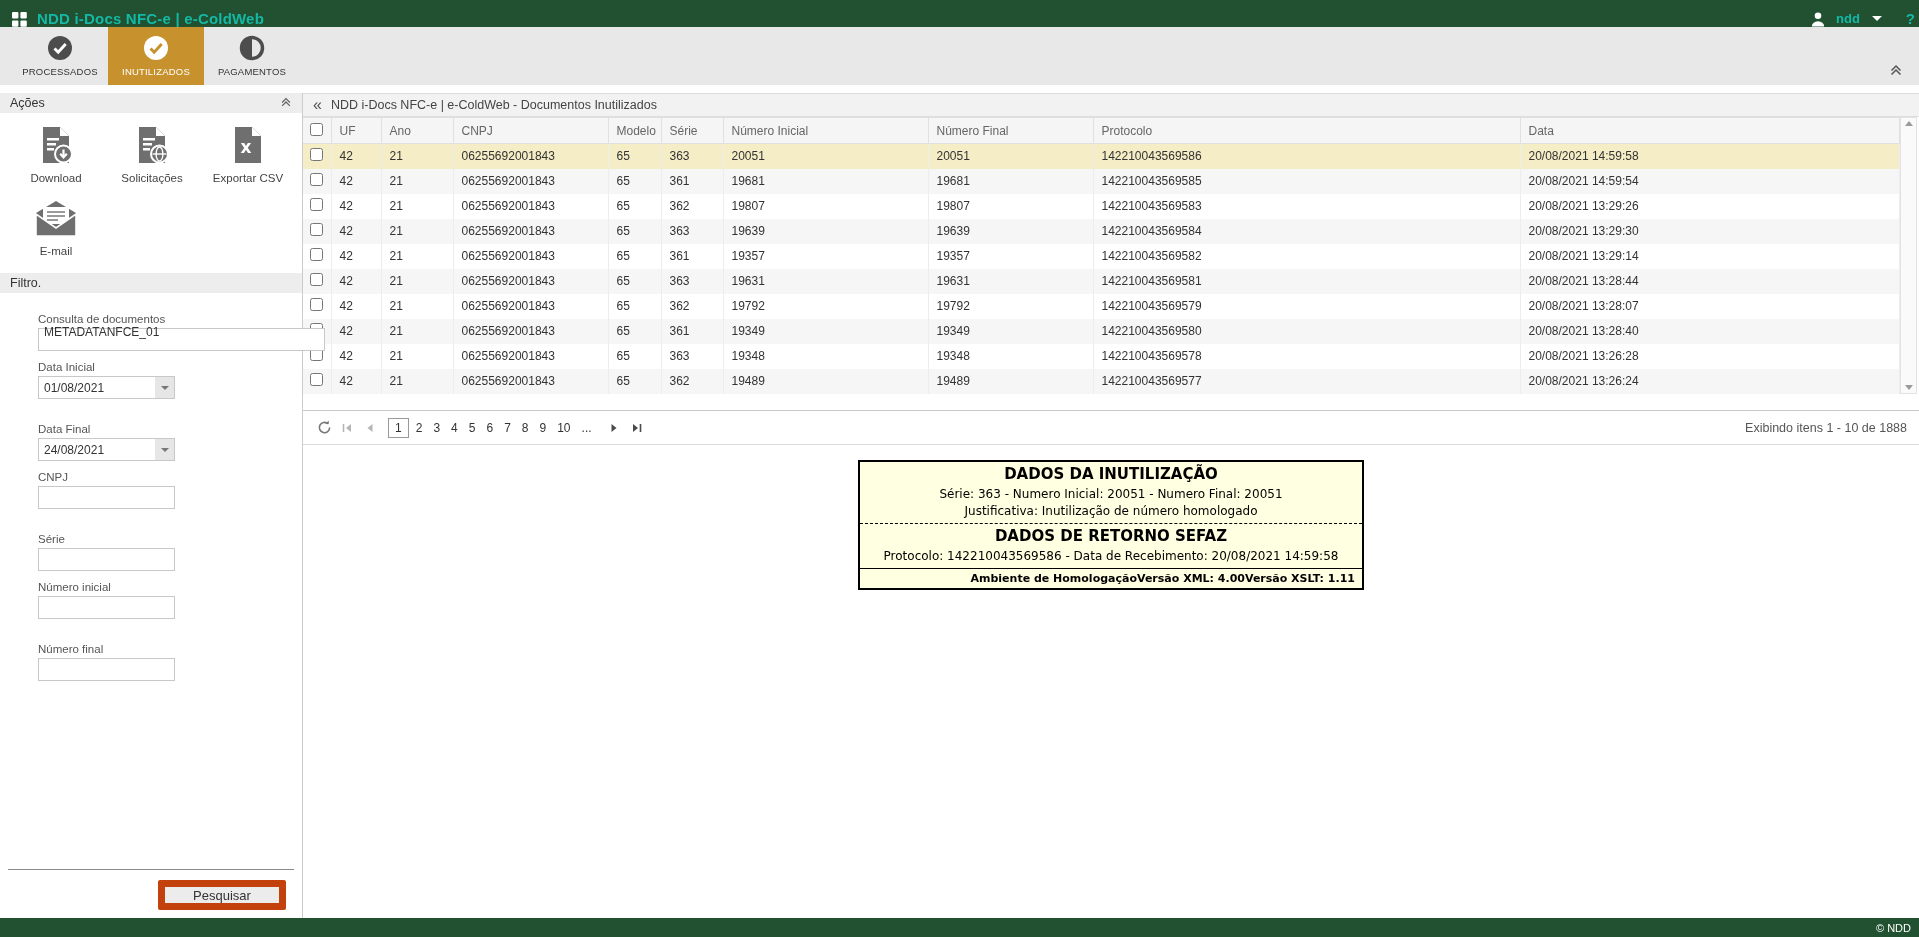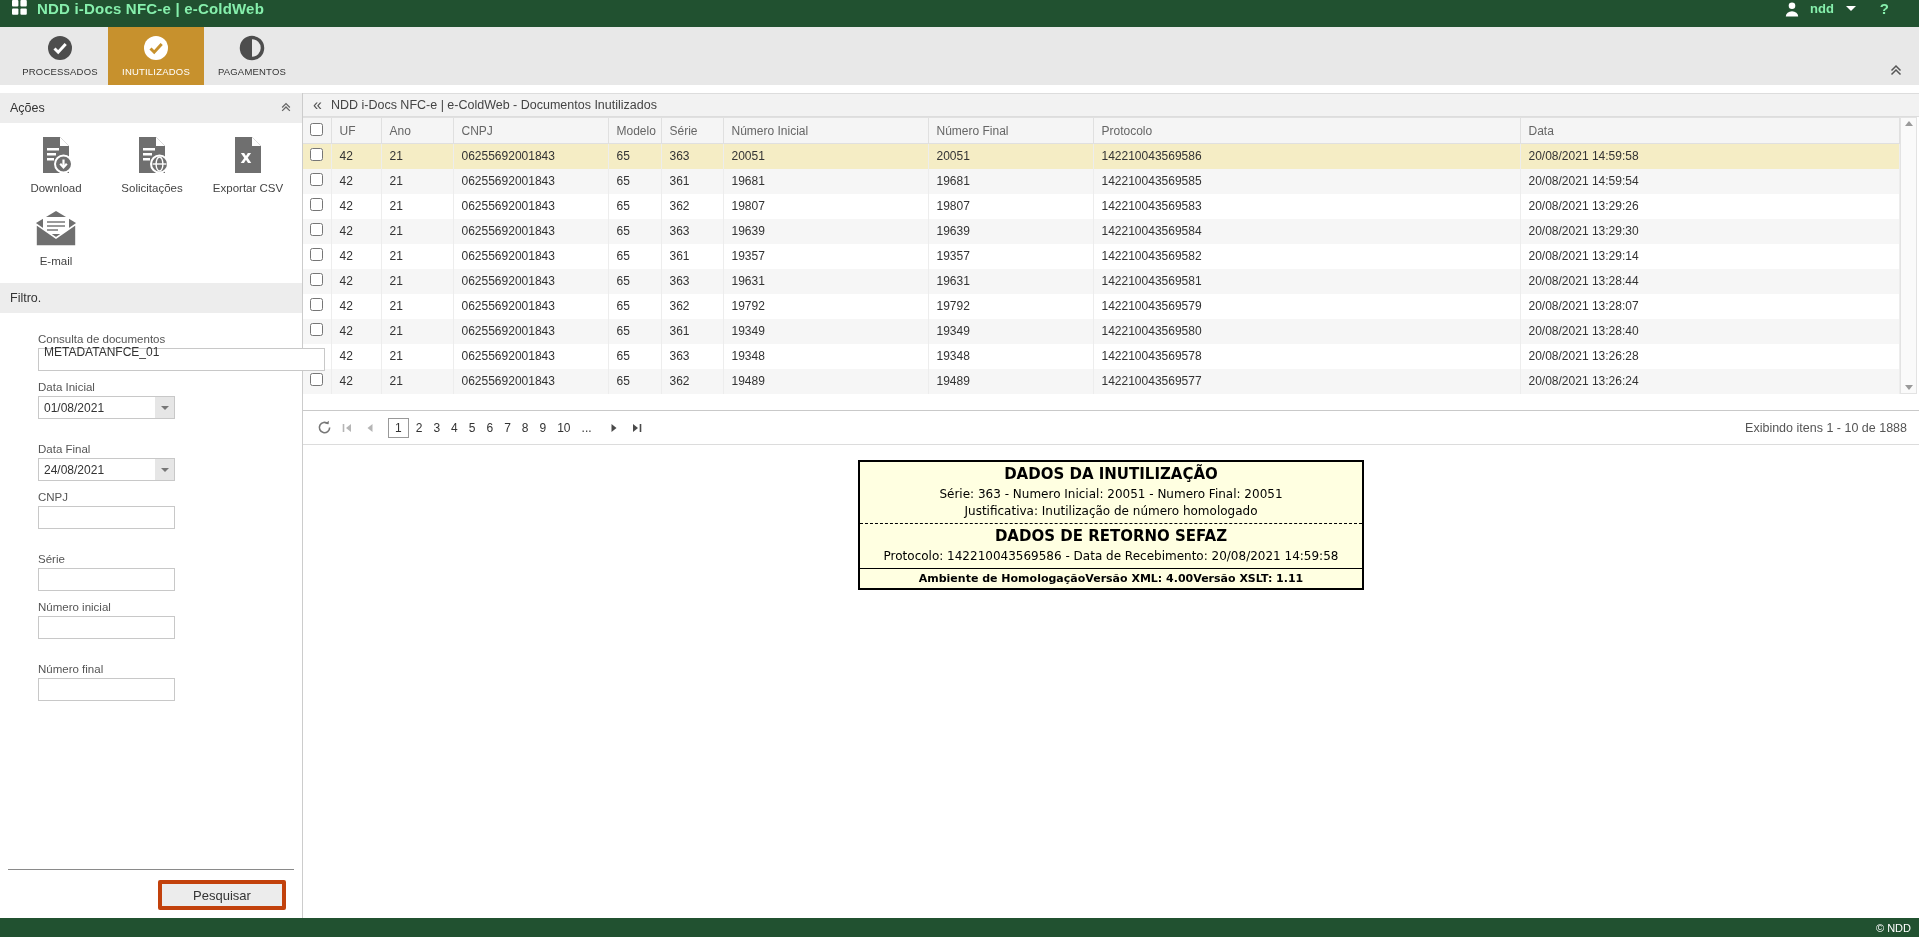--- a/index.html
+++ b/index.html
@@ -8,8 +8,8 @@
   .app { width: 1919px; height: 937px; display: flex; flex-direction: column; }
 
   
-  .topbar { height: 27px; flex: 0 0 auto; background: #215130; color: #86efac;
-    display: flex; align-items: flex-start; padding: 0 30px 0 12px; }
+  .topbar { height: 27px; flex: 0 0 auto; background: #215130; color: #14b8a6;
+    display: flex; align-items: flex-end; padding: 0 4px 0 12px; }
   .topbar .title { font-size: 15px; font-weight: bold; margin-left: 10px; letter-spacing: .2px; }
   .topbar-right { margin-left: auto; display: flex; align-items: center; gap: 10px; }
   .topbar-right .user-name { font-size: 13px; font-weight: bold; }

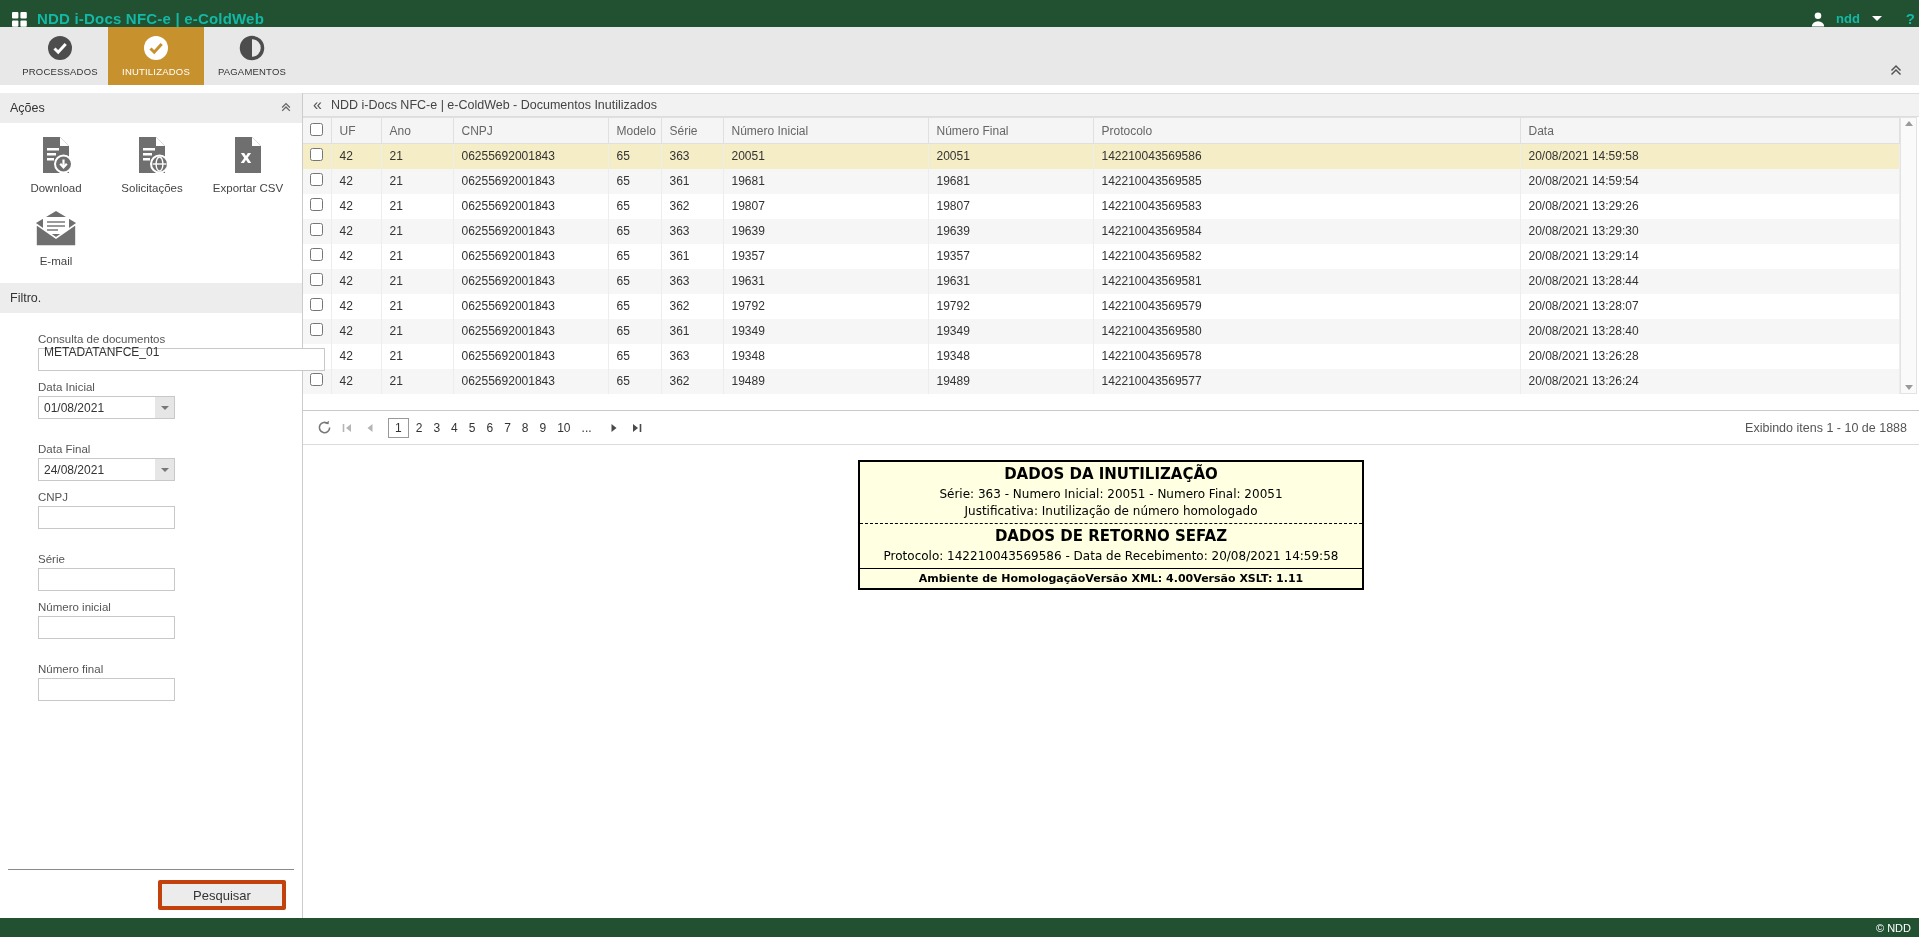--- a/index.html
+++ b/index.html
@@ -33,7 +33,7 @@
   
   .sidebar { width: 303px; flex: 0 0 auto; border-right: 1px solid #ccc;
     display: flex; flex-direction: column; }
-  .panel-header { background: #ededed; height: 30px; flex: 0 0 auto; display: flex;
+  .panel-header { background: #ededed; height: 20px; flex: 0 0 auto; display: flex;
     align-items: center; padding: 0 10px; font-size: 12.5px; color: #333; }
   .panel-header .collapse { margin-left: auto; color: #666; cursor: pointer; }
   .actions { display: flex; flex-wrap: wrap; padding: 12px 2px 0 8px; }

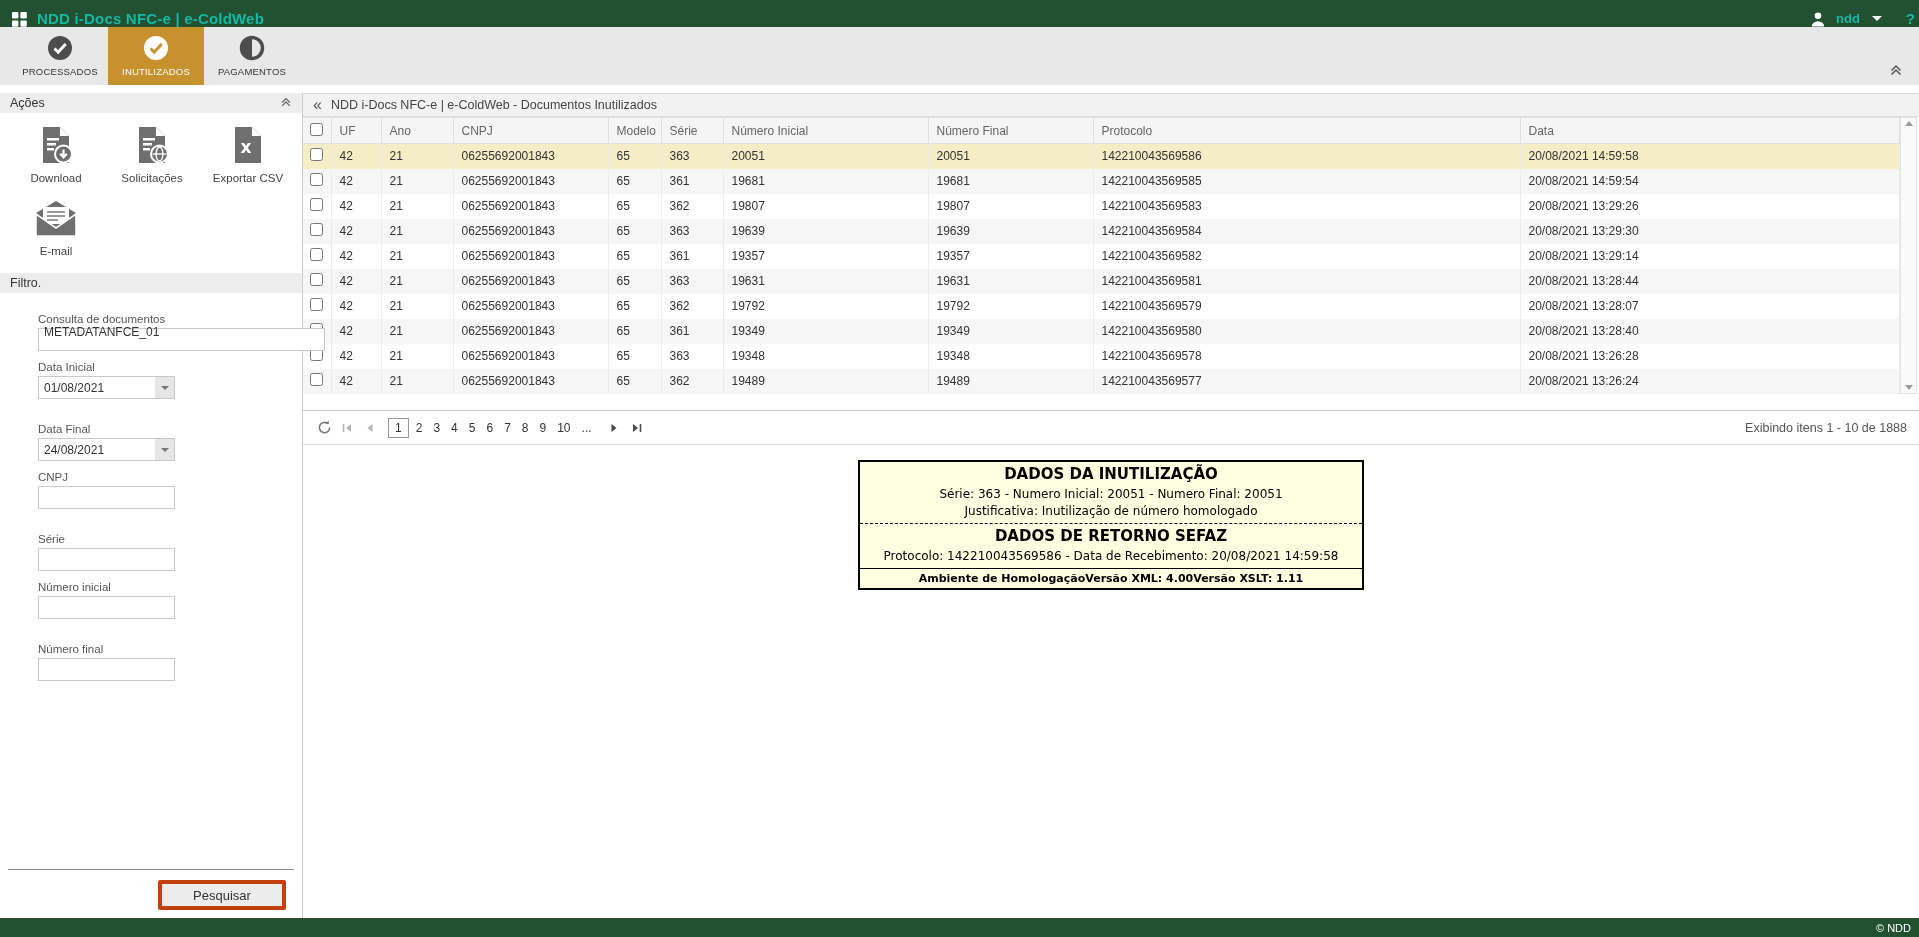--- a/index.html
+++ b/index.html
@@ -106,7 +106,7 @@
   .danfe .sec2 { padding-bottom: 4px; }
   .danfe .h { font-size: 15px; font-weight: bold; padding: 3px 0 2px; }
   .danfe .line { font-size: 12px; padding: 2px 0 1px; }
-  .danfe-footer { border-top: 1px solid #000; display: flex; justify-content: center;
+  .danfe-footer { border-top: 1px solid #000; display: flex; justify-content: flex-end;
     font-size: 11px; font-weight: bold; padding: 3px 7px; }
 
   

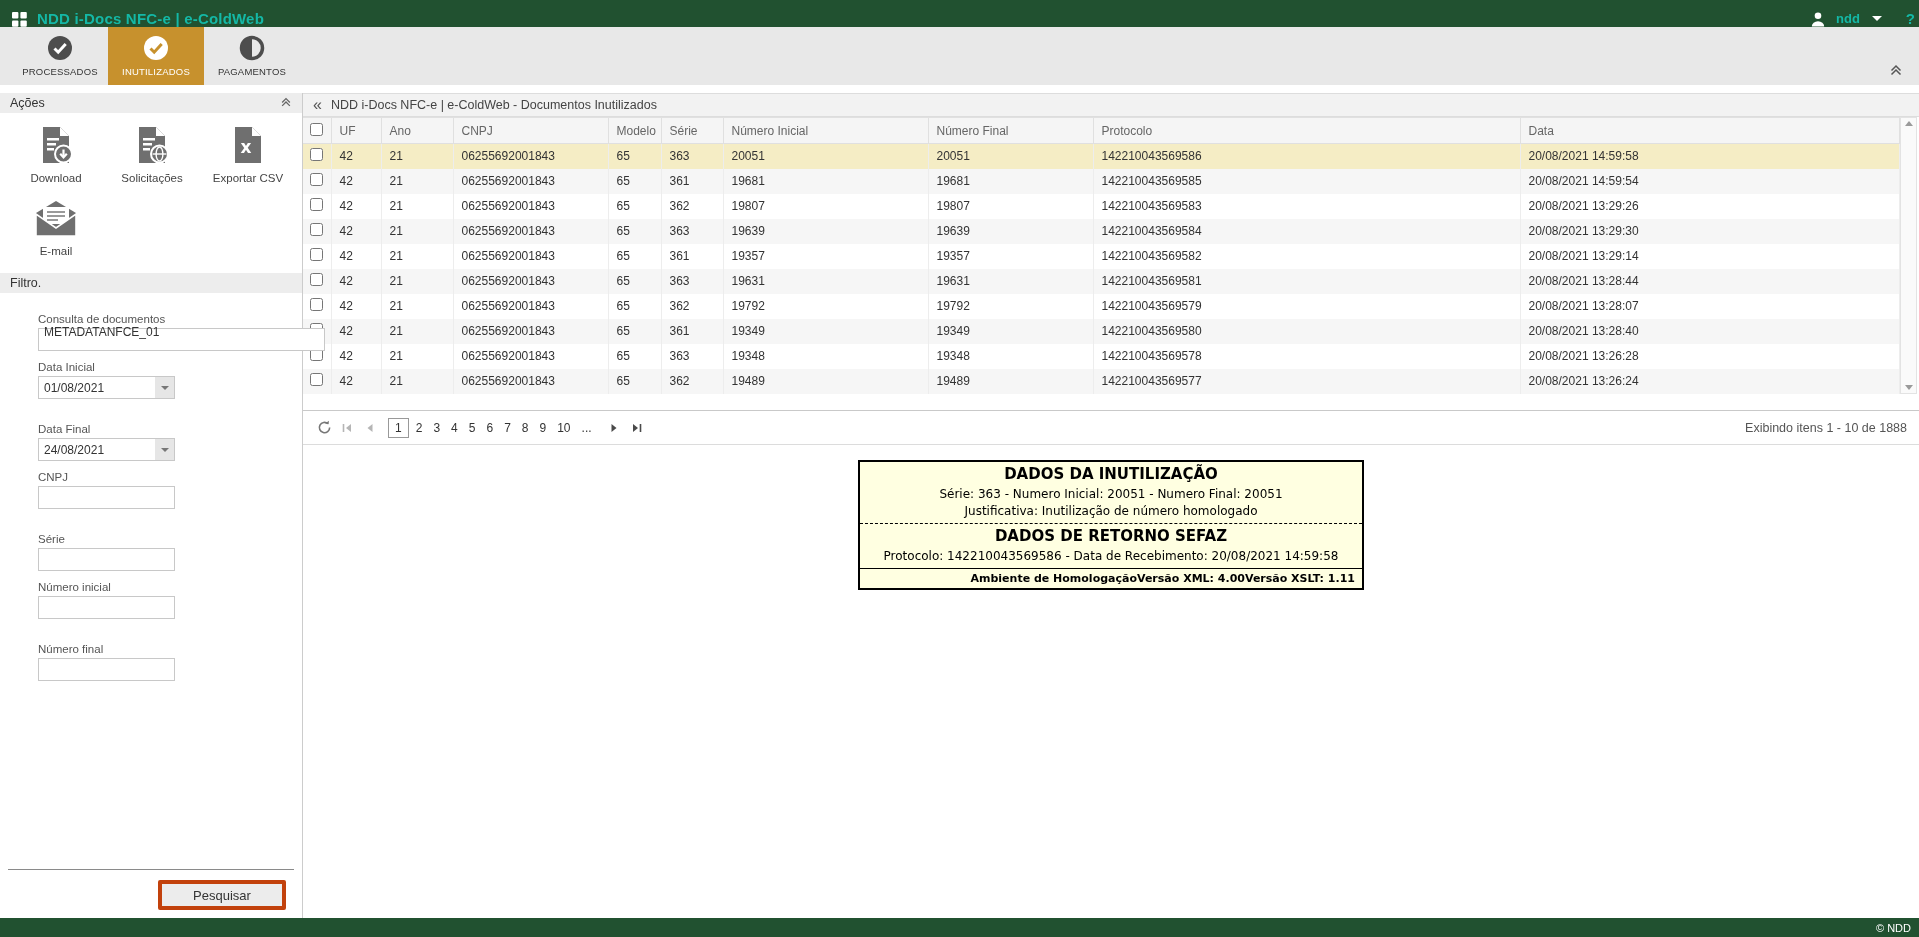--- a/index.html
+++ b/index.html
@@ -58,7 +58,7 @@
   .sidebar-bottom { padding: 0 6px 8px; }
   .sidebar-bottom .rule { border-top: 1px solid #8a8a8a; margin: 0 2px; }
   .btn-row { text-align: right; padding: 10px 10px 0 0; }
-  .search-btn { width: 128px; height: 30px; background: #ececec; border: 4px solid #c2410c;
+  .search-btn { width: 128px; height: 30px; background: #ececec; border: 7px solid #c2410c;
     border-radius: 2px; font-size: 13px; color: #333; font-family: inherit; cursor: pointer; }
 
   

